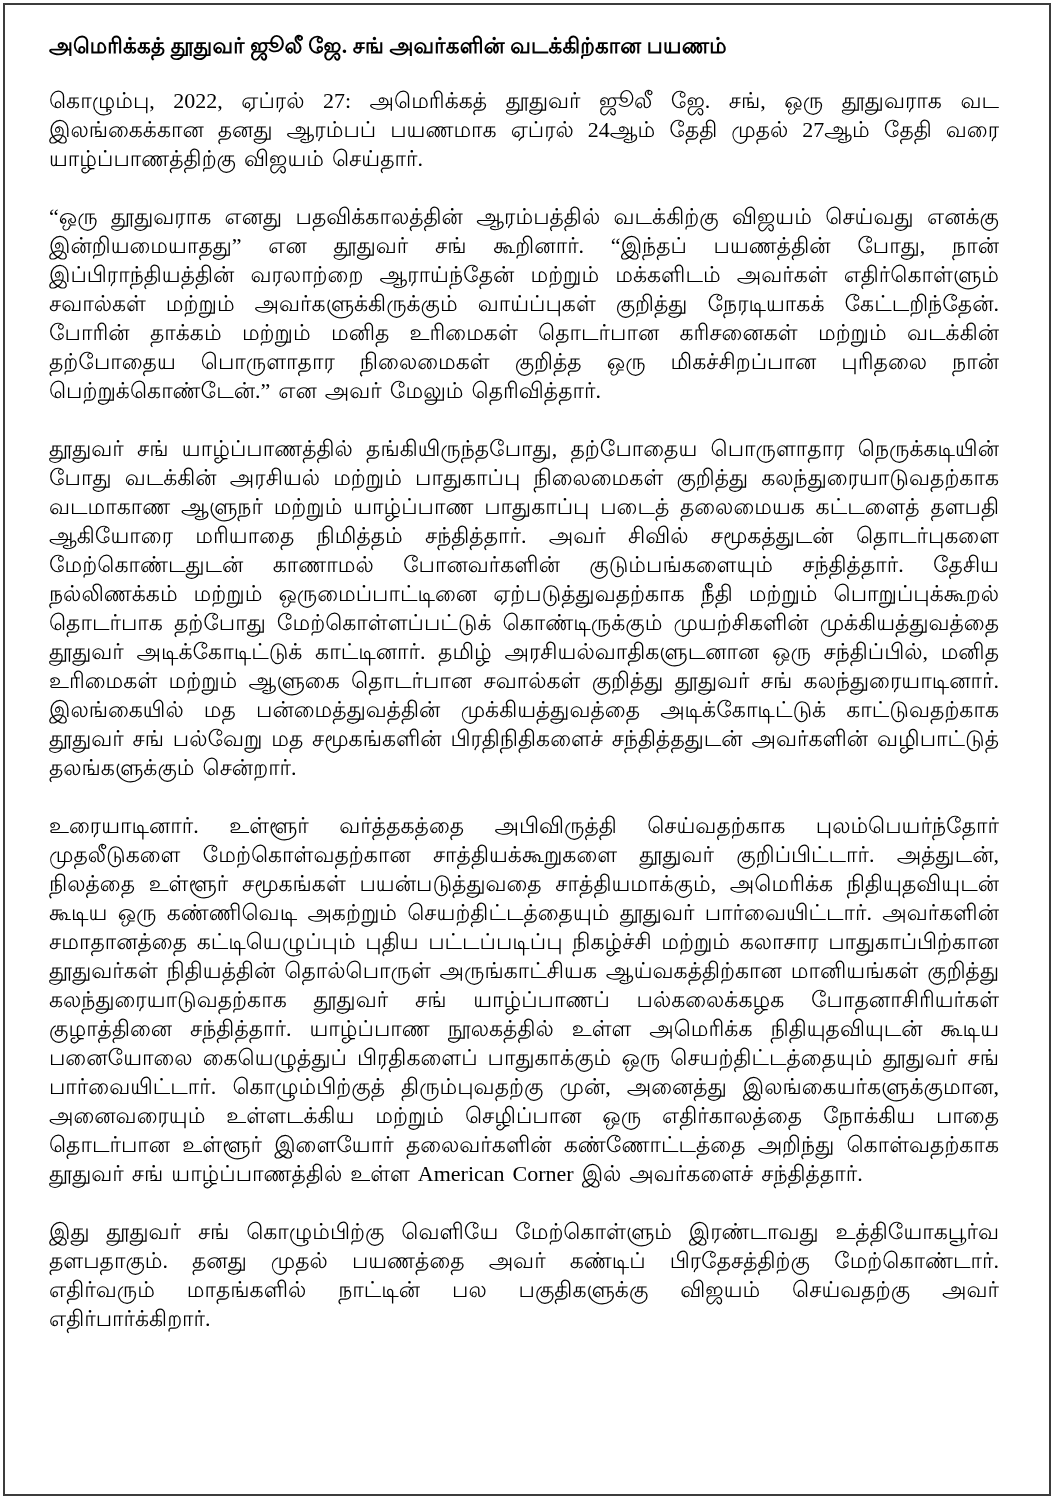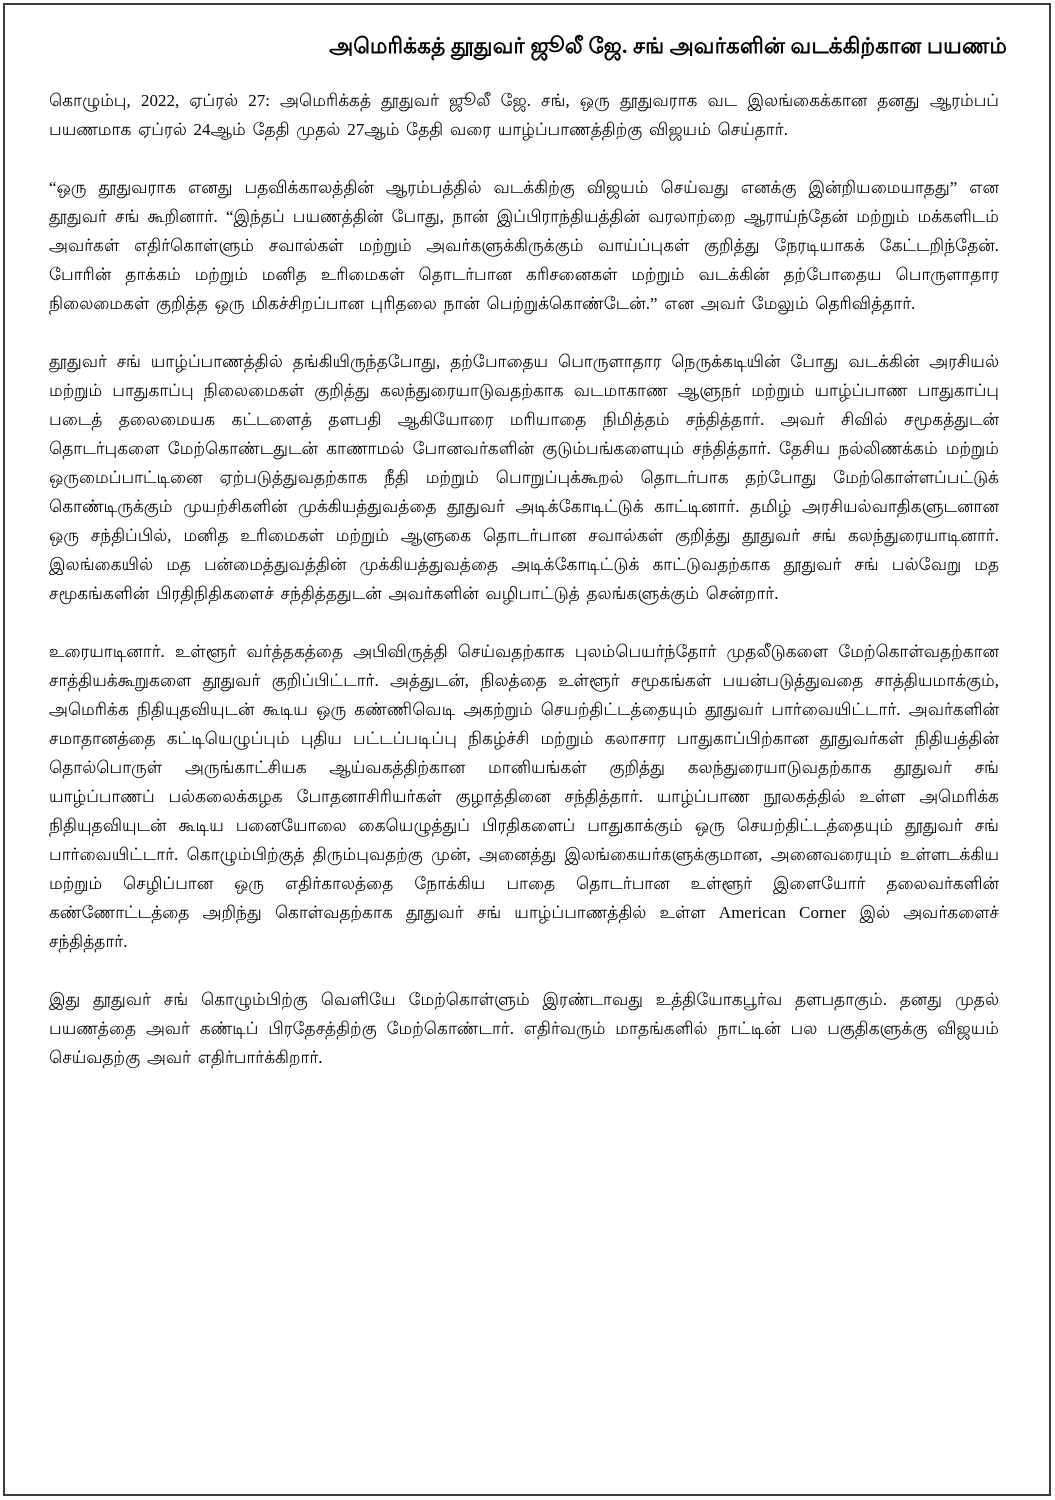--- a/index.html
+++ b/index.html
@@ -30,7 +30,7 @@
     font-size: 21.5px;
     line-height: 30px;
     font-weight: bold;
-    text-align: right;
+    text-align: left;
     margin: 0 0 25px 0;
     letter-spacing: 0.2px;
   }

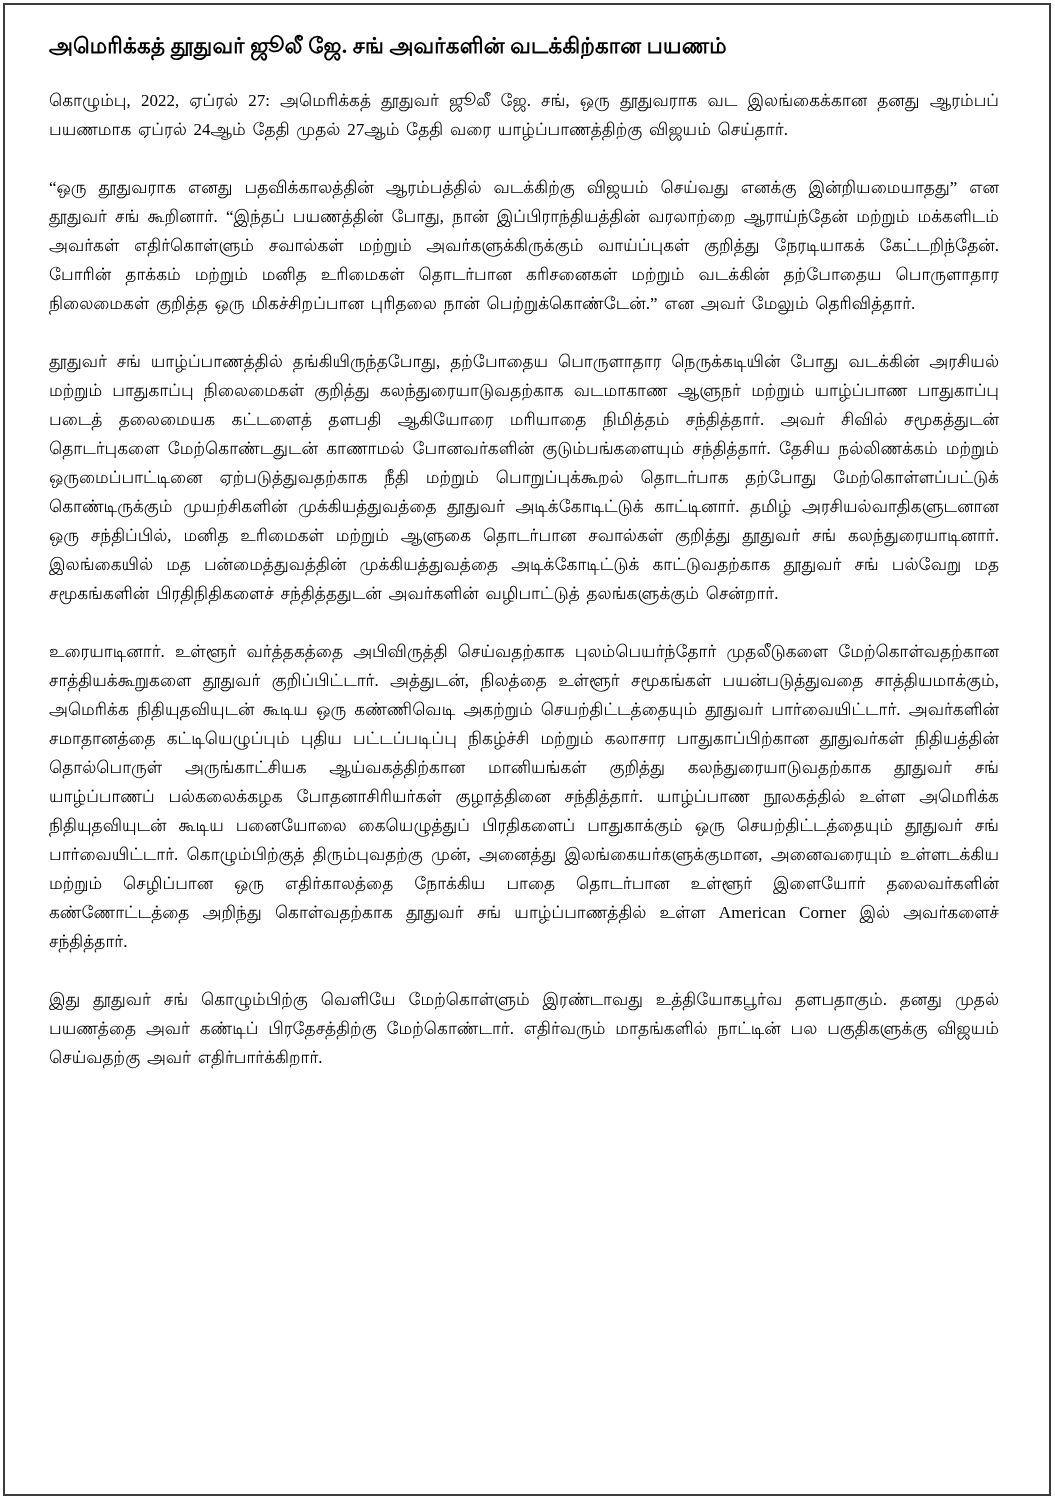--- a/index.html
+++ b/index.html
@@ -35,7 +35,7 @@
     letter-spacing: 0.2px;
   }
   .para {
-    font-size: 17px;
+    font-size: 22px;
     line-height: 29px;
     text-align: justify;
     text-justify: inter-word;

